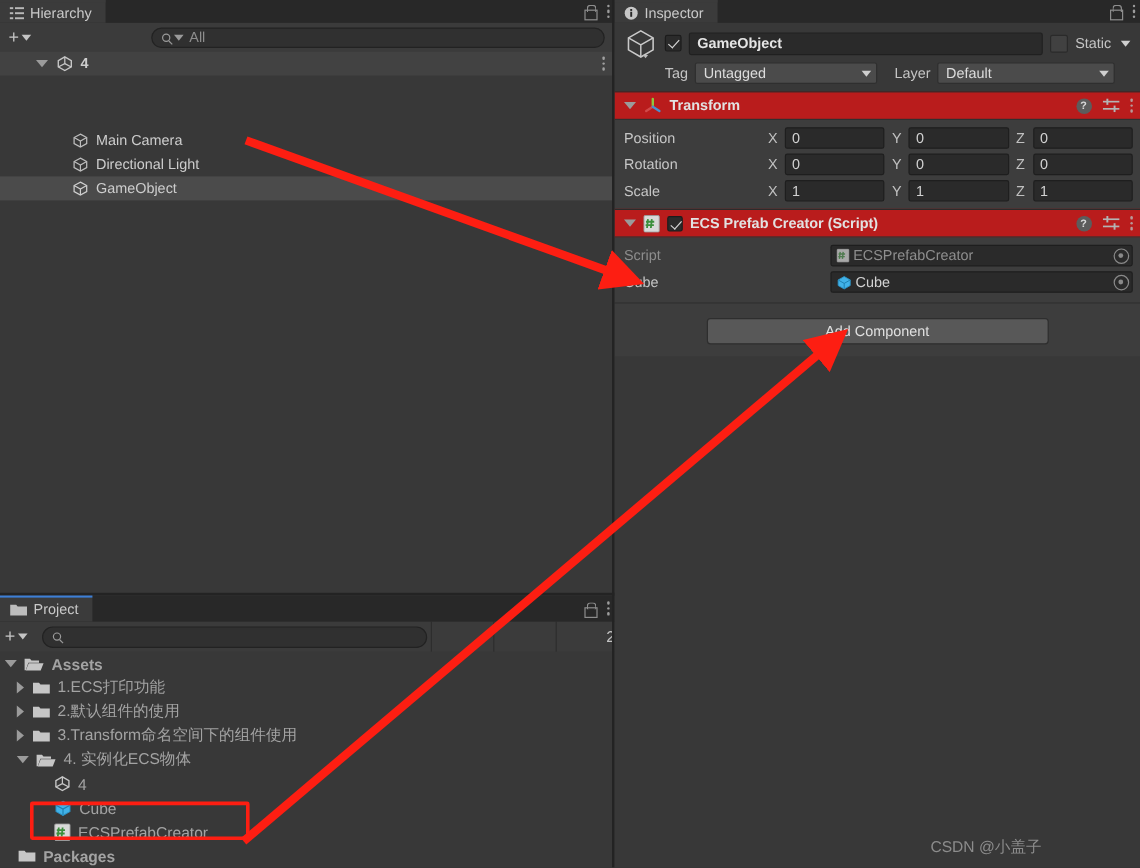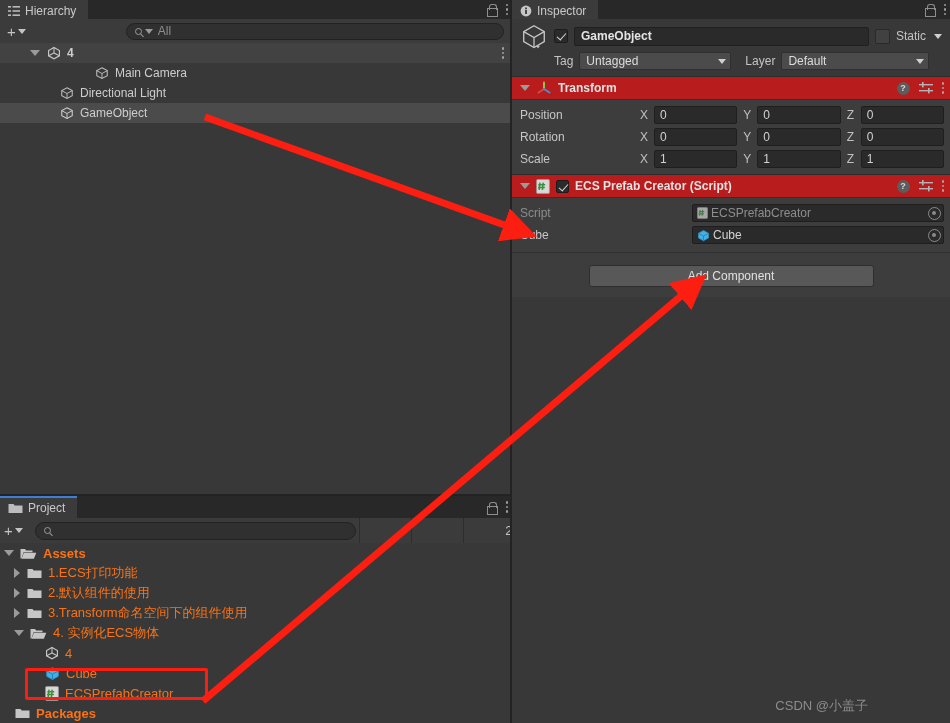--- a/index.html
+++ b/index.html
@@ -195,7 +195,7 @@
         </span>
     </div>
 
-    <div class="row" style="padding-left:95px;">
+    <div class="row" style="padding-left:60px;margin-top:44px;">
       <span class="ico cube-ico" style="margin-right:6px;">
         <svg viewBox="0 0 16 16" width="14" height="14">
           <path d="M8 2 L14 5.3 L14 11 L8 14.3 L2 11 L2 5.3 Z" fill="none" stroke="#bdbdbd" stroke-width="1.2"></path>

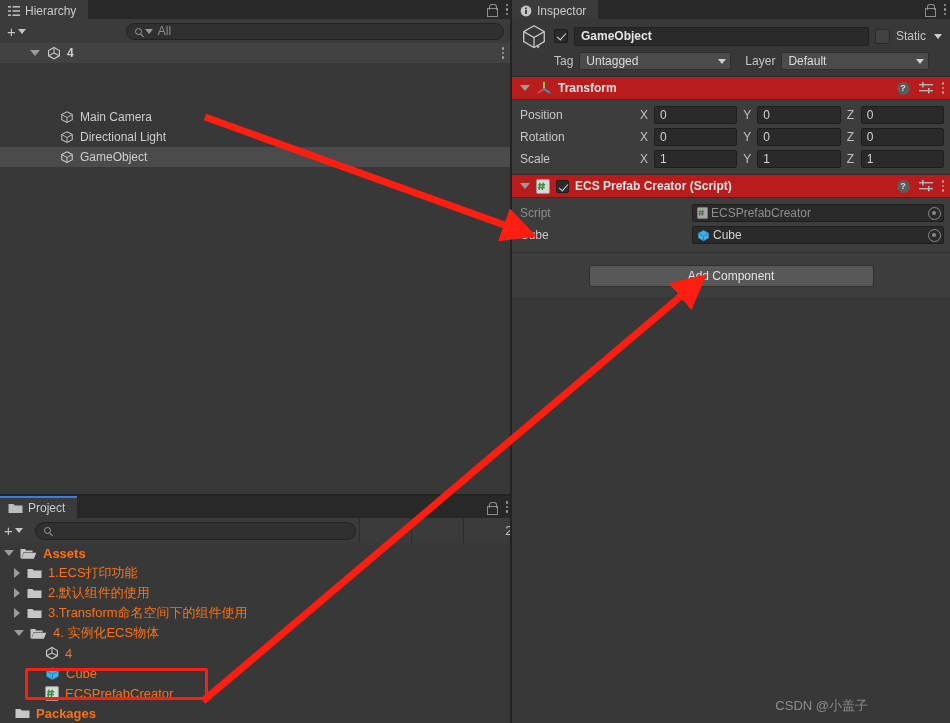--- a/index.html
+++ b/index.html
@@ -127,7 +127,7 @@
   }
 
   
-  .prow { height: 20px; display: flex; align-items: center; font-size: 13px; color: #f97316; }
+  .prow { height: 20px; display: flex; align-items: center; font-size: 13px; color: #a3a3a3; }
   .folder-ico { width: 15px; height: 12px; position: relative; flex: none; }
 
   

